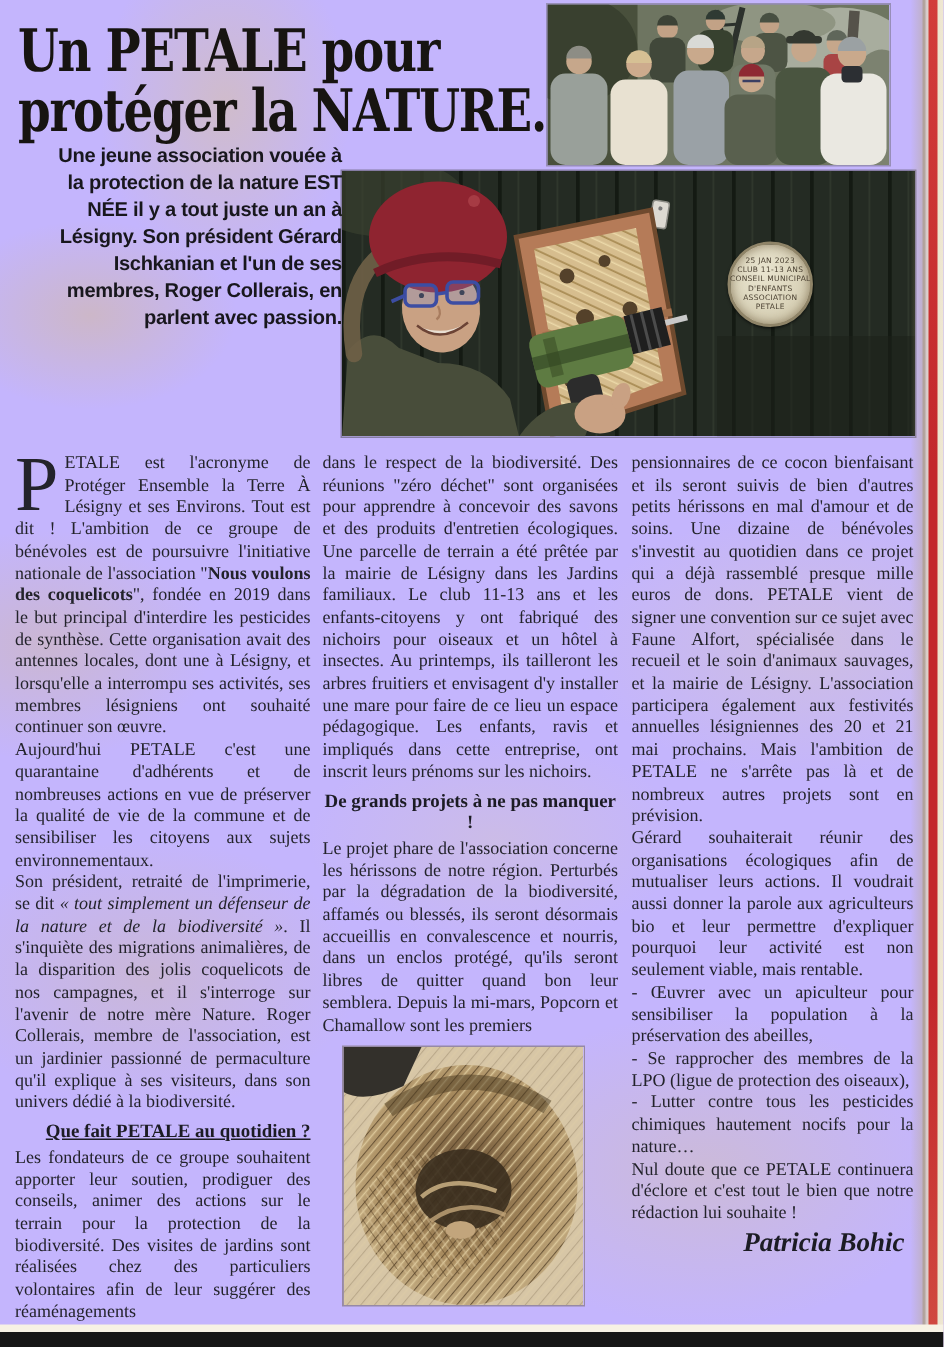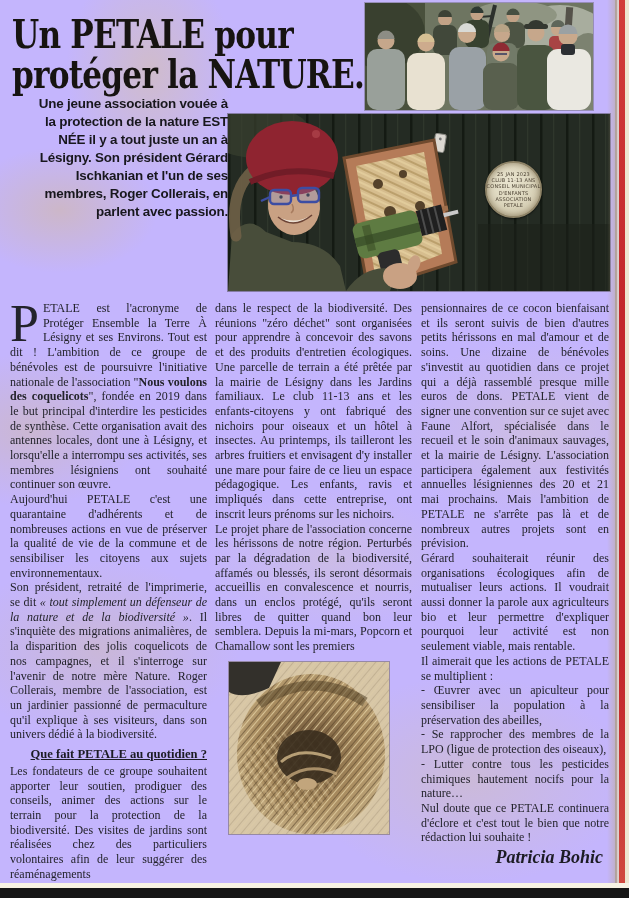--- a/index.html
+++ b/index.html
@@ -204,6 +204,7 @@
 
   <div class="col col2">
     <p>dans le respect de la biodiversité. Des réunions "zéro déchet" sont organisées pour apprendre à concevoir des savons et des produits d'entretien écologiques. Une parcelle de terrain a été prêtée par la mairie de Lésigny dans les Jardins familiaux. Le club 11-13 ans et les enfants-citoyens y ont fabriqué des nichoirs pour oiseaux et un hôtel à insectes. Au printemps, ils tailleront les arbres fruitiers et envisagent d'y installer une mare pour faire de ce lieu un espace pédagogique. Les enfants, ravis et impliqués dans cette entreprise, ont inscrit leurs prénoms sur les nichoirs.</p>
+    <h3 class="h-center">De grands projets à ne pas manquer !</h3>
     <p>Le projet phare de l'association concerne les hérissons de notre région. Perturbés par la dégradation de la biodiversité, affamés ou blessés, ils seront désormais accueillis en convalescence et nourris, dans un enclos protégé, qu'ils seront libres de quitter quand bon leur semblera. Depuis la mi-mars, Popcorn et Chamallow sont les premiers</p>
     <div class="photo hedgehog-photo">
       <svg viewBox="0 0 160 172" preserveAspectRatio="none" aria-hidden="true">

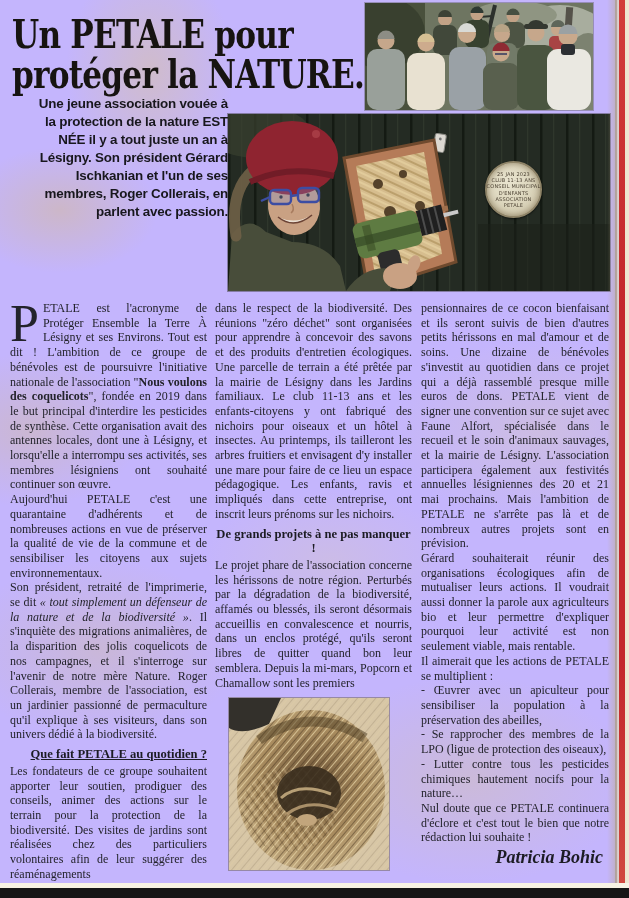--- a/index.html
+++ b/index.html
@@ -241,7 +241,6 @@
   <div class="col col3">
     <p>pensionnaires de ce cocon bienfaisant et ils seront suivis de bien d'autres petits hérissons en mal d'amour et de soins. Une dizaine de bénévoles s'investit au quotidien dans ce projet qui a déjà rassemblé presque mille euros de dons. PETALE vient de signer une convention sur ce sujet avec Faune Alfort, spécialisée dans le recueil et le soin d'animaux sauvages, et la mairie de Lésigny. L'association participera également aux festivités annuelles lésigniennes des 20 et 21 mai prochains. Mais l'ambition de PETALE ne s'arrête pas là et de nombreux autres projets sont en prévision.</p>
     <p>Gérard souhaiterait réunir des organisations écologiques afin de mutualiser leurs actions. Il voudrait aussi donner la parole aux agriculteurs bio et leur permettre d'expliquer pourquoi leur activité est non seulement viable, mais rentable.</p>
-    <p>Il aimerait que les actions de PETALE se multiplient :</p>
     <p>- Œuvrer avec un apiculteur pour sensibiliser la population à la préservation des abeilles,</p>
     <p>- Se rapprocher des membres de la LPO (ligue de protection des oiseaux),</p>
     <p>- Lutter contre tous les pesticides chimiques hautement nocifs pour la nature…</p>

